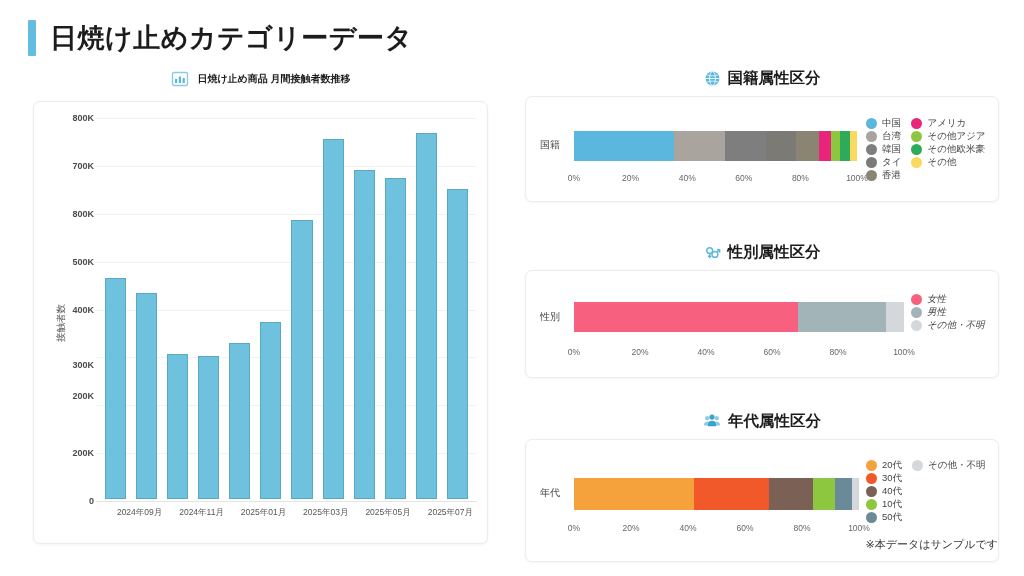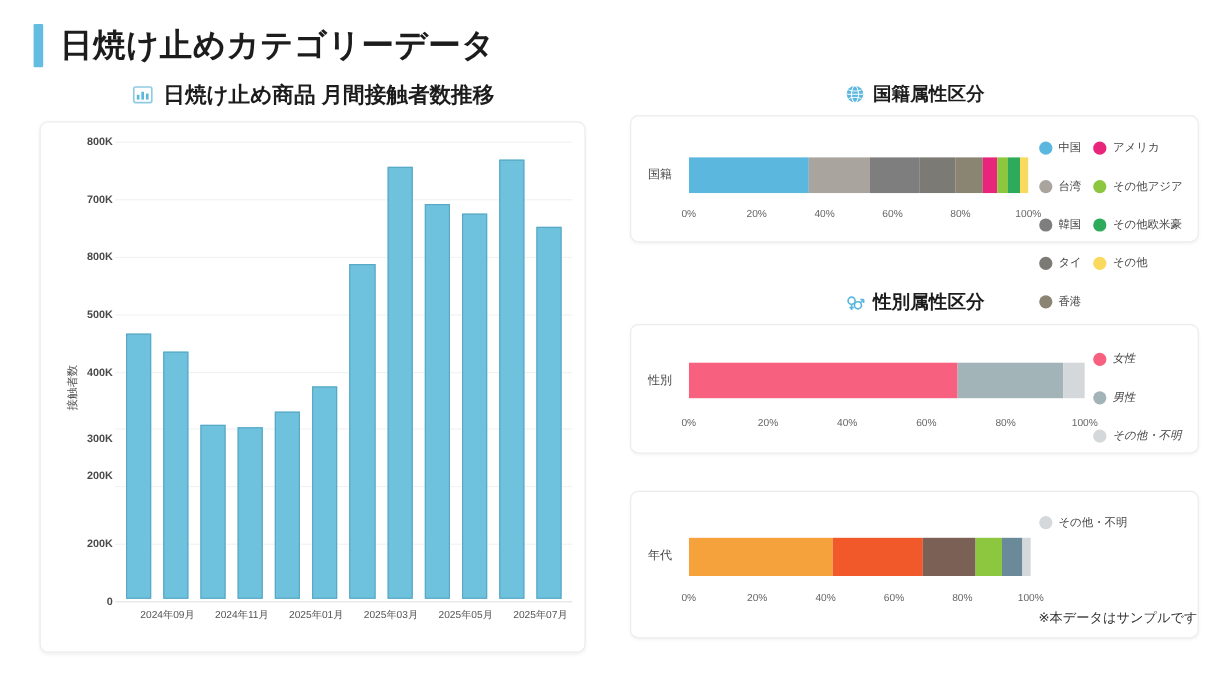--- a/index.html
+++ b/index.html
@@ -55,7 +55,7 @@
     height: 26px;
   }
   .chart-head .head-label {
-    font-size: 18px;
+    font-size: 10px;
     font-weight: bold;
     color: #1c1c1c;
     white-space: nowrap;

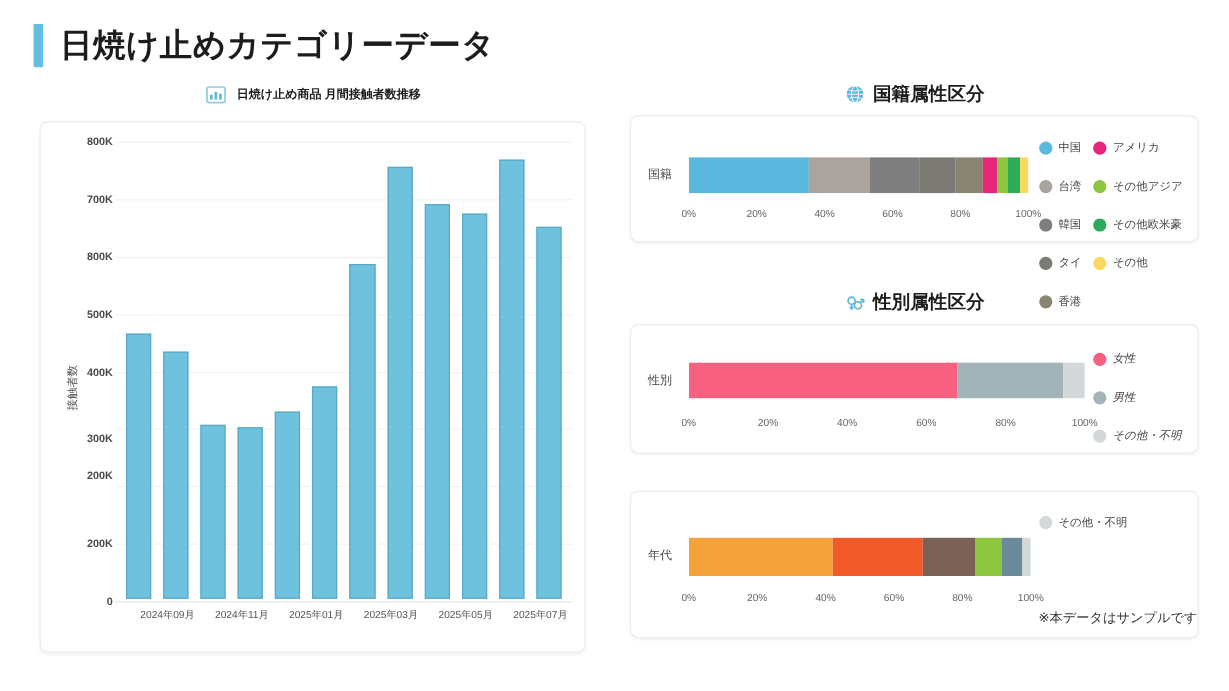--- a/index.html
+++ b/index.html
@@ -233,7 +233,7 @@
   .legend-col {
     display: flex;
     flex-direction: column;
-    gap: 19px;
+    gap: 0;
   }
   .legend-item {
     display: flex;

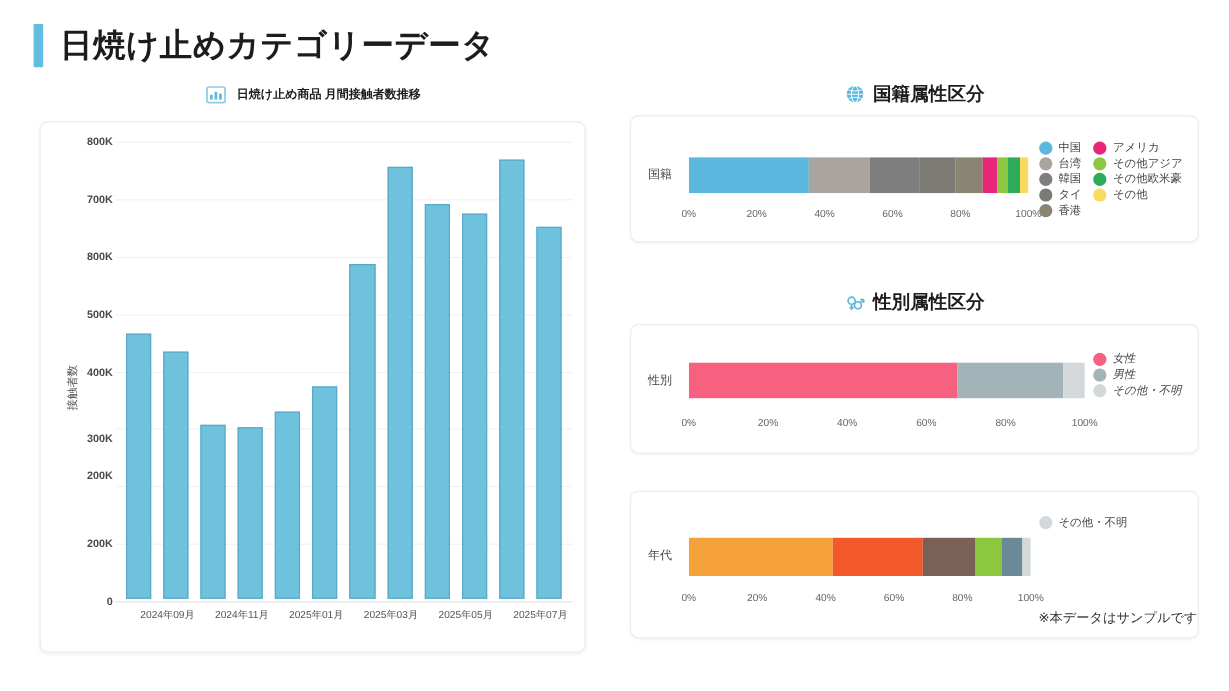--- a/index.html
+++ b/index.html
@@ -501,6 +501,19 @@
 </div>
 
 <div class="right-panel" style="top:409px;">
+  <div class="attr-head">
+    <span style="display:flex;">
+      <svg width="18" height="18" viewBox="0 0 18 18">
+        <circle cx="4.2" cy="6.2" r="2.1" fill="#8ecbe2"></circle>
+        <path d="M0.9 13.6 C0.9 10.9 2.3 9.6 4.2 9.6 C6.1 9.6 7.5 10.9 7.5 13.6 Z" fill="#8ecbe2"></path>
+        <circle cx="13.8" cy="6.2" r="2.1" fill="#8ecbe2"></circle>
+        <path d="M10.5 13.6 C10.5 10.9 11.9 9.6 13.8 9.6 C15.7 9.6 17.1 10.9 17.1 13.6 Z" fill="#8ecbe2"></path>
+        <circle cx="9" cy="5.1" r="2.6" fill="#3aa3cc"></circle>
+        <path d="M4.7 14.2 C4.7 10.6 6.5 8.8 9 8.8 C11.5 8.8 13.3 10.6 13.3 14.2 Z" fill="#3aa3cc"></path>
+      </svg>
+    </span>
+    <span class="head-label">年代属性区分</span>
+  </div>
   <div class="attr-card" style="height:123px;">
     <div class="stack-row">
       <div class="cat-label" style="top:53px;">年代</div>

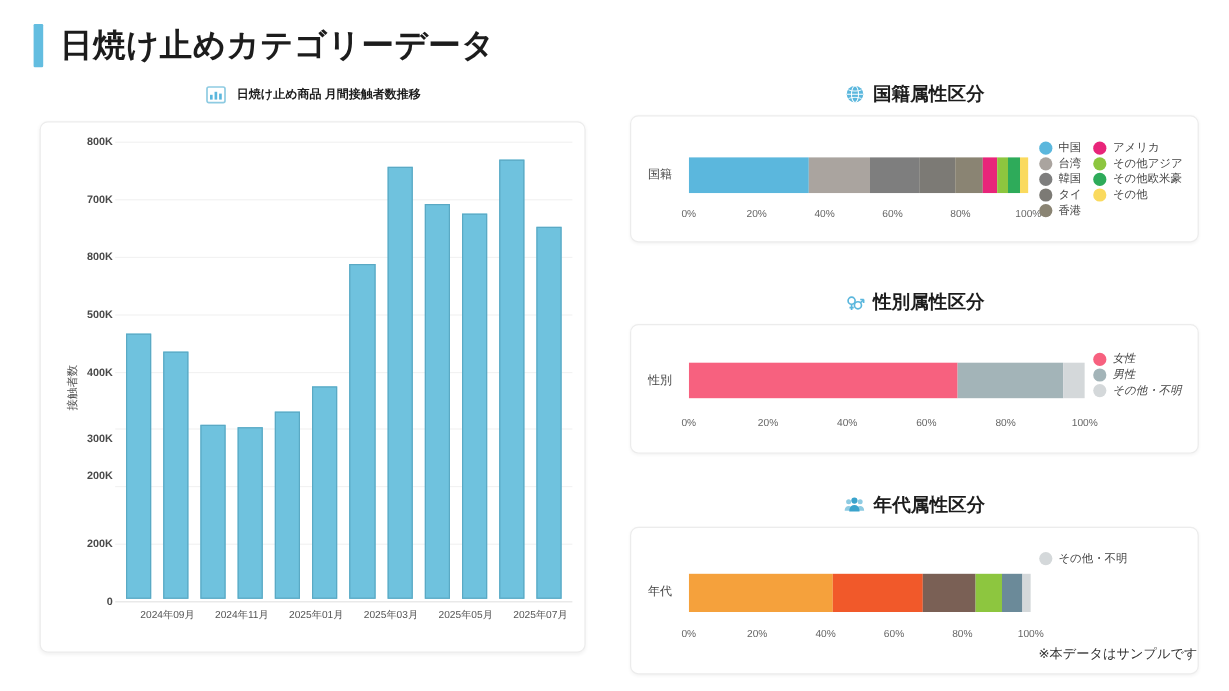--- a/index.html
+++ b/index.html
@@ -536,6 +536,28 @@
       <div class="legend" id="age-legend" style="left:340px; top:19px;">
           <div class="legend-col">
             <div class="legend-item">
+              <span class="legend-dot" style="background: rgb(245, 161, 60);"></span>
+              <span class="legend-text">20代</span>
+            </div>
+            <div class="legend-item">
+              <span class="legend-dot" style="background: rgb(241, 89, 42);"></span>
+              <span class="legend-text">30代</span>
+            </div>
+            <div class="legend-item">
+              <span class="legend-dot" style="background: rgb(122, 96, 85);"></span>
+              <span class="legend-text">40代</span>
+            </div>
+            <div class="legend-item">
+              <span class="legend-dot" style="background: rgb(141, 198, 63);"></span>
+              <span class="legend-text">10代</span>
+            </div>
+            <div class="legend-item">
+              <span class="legend-dot" style="background: rgb(107, 138, 153);"></span>
+              <span class="legend-text">50代</span>
+            </div>
+          </div>
+          <div class="legend-col">
+            <div class="legend-item">
               <span class="legend-dot" style="background: rgb(212, 216, 218);"></span>
               <span class="legend-text">その他・不明</span>
             </div>

